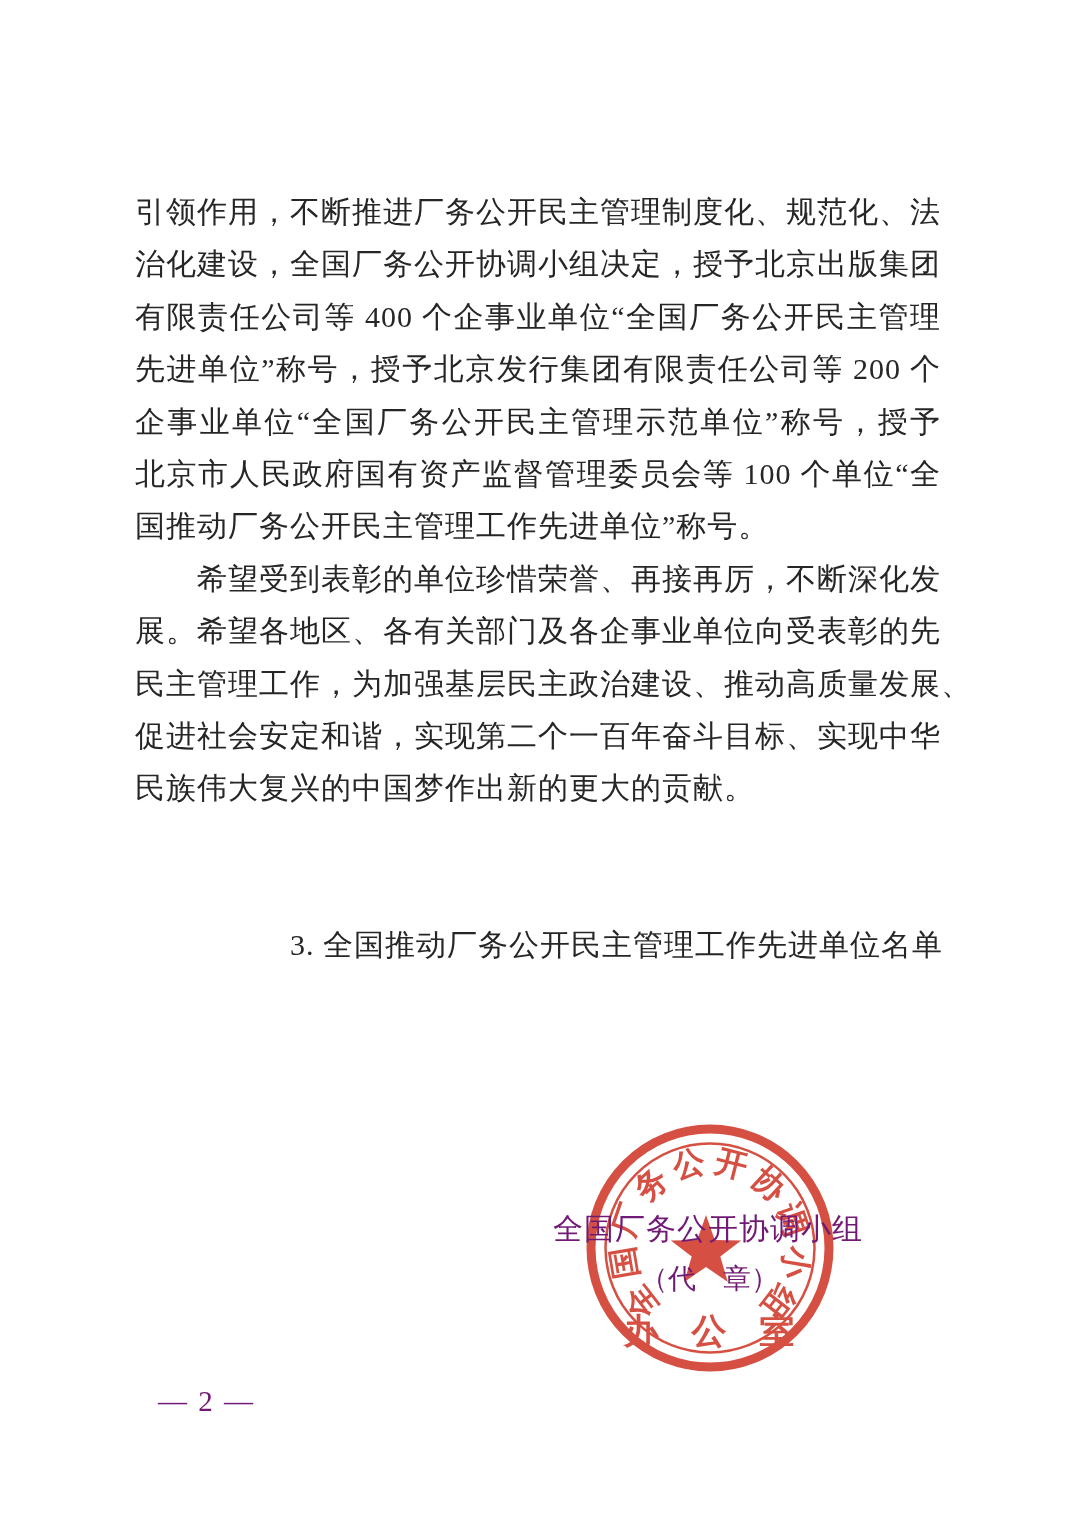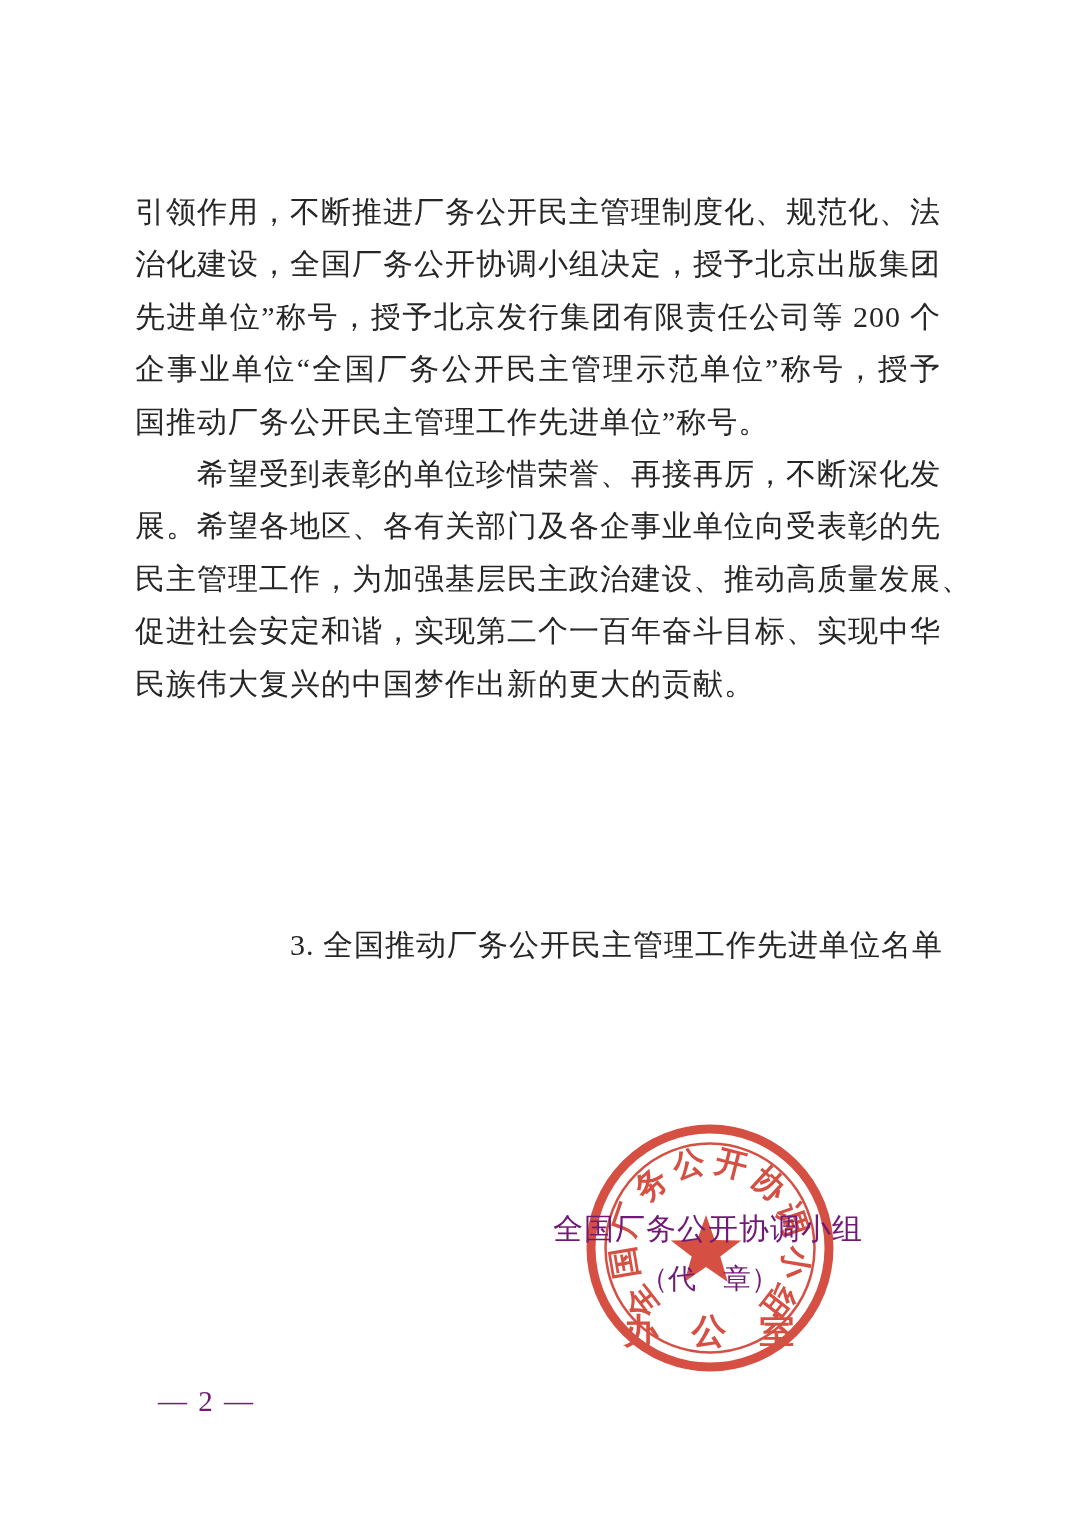--- a/index.html
+++ b/index.html
@@ -97,6 +97,7 @@
   <section class="bodytext">
     <div class="line">引领作用，不断推进厂务公开民主管理制度化、规范化、法</div>
     <div class="line">治化建设，全国厂务公开协调小组决定，授予北京出版集团</div>
+    <div class="line">有限责任公司等 400 个企事业单位“全国厂务公开民主管理</div>
     <div class="line">先进单位”称号，授予北京发行集团有限责任公司等 200 个</div>
     <div class="line">企事业单位“全国厂务公开民主管理示范单位”称号，授予</div>
     <div class="line para-end">国推动厂务公开民主管理工作先进单位”称号。</div>

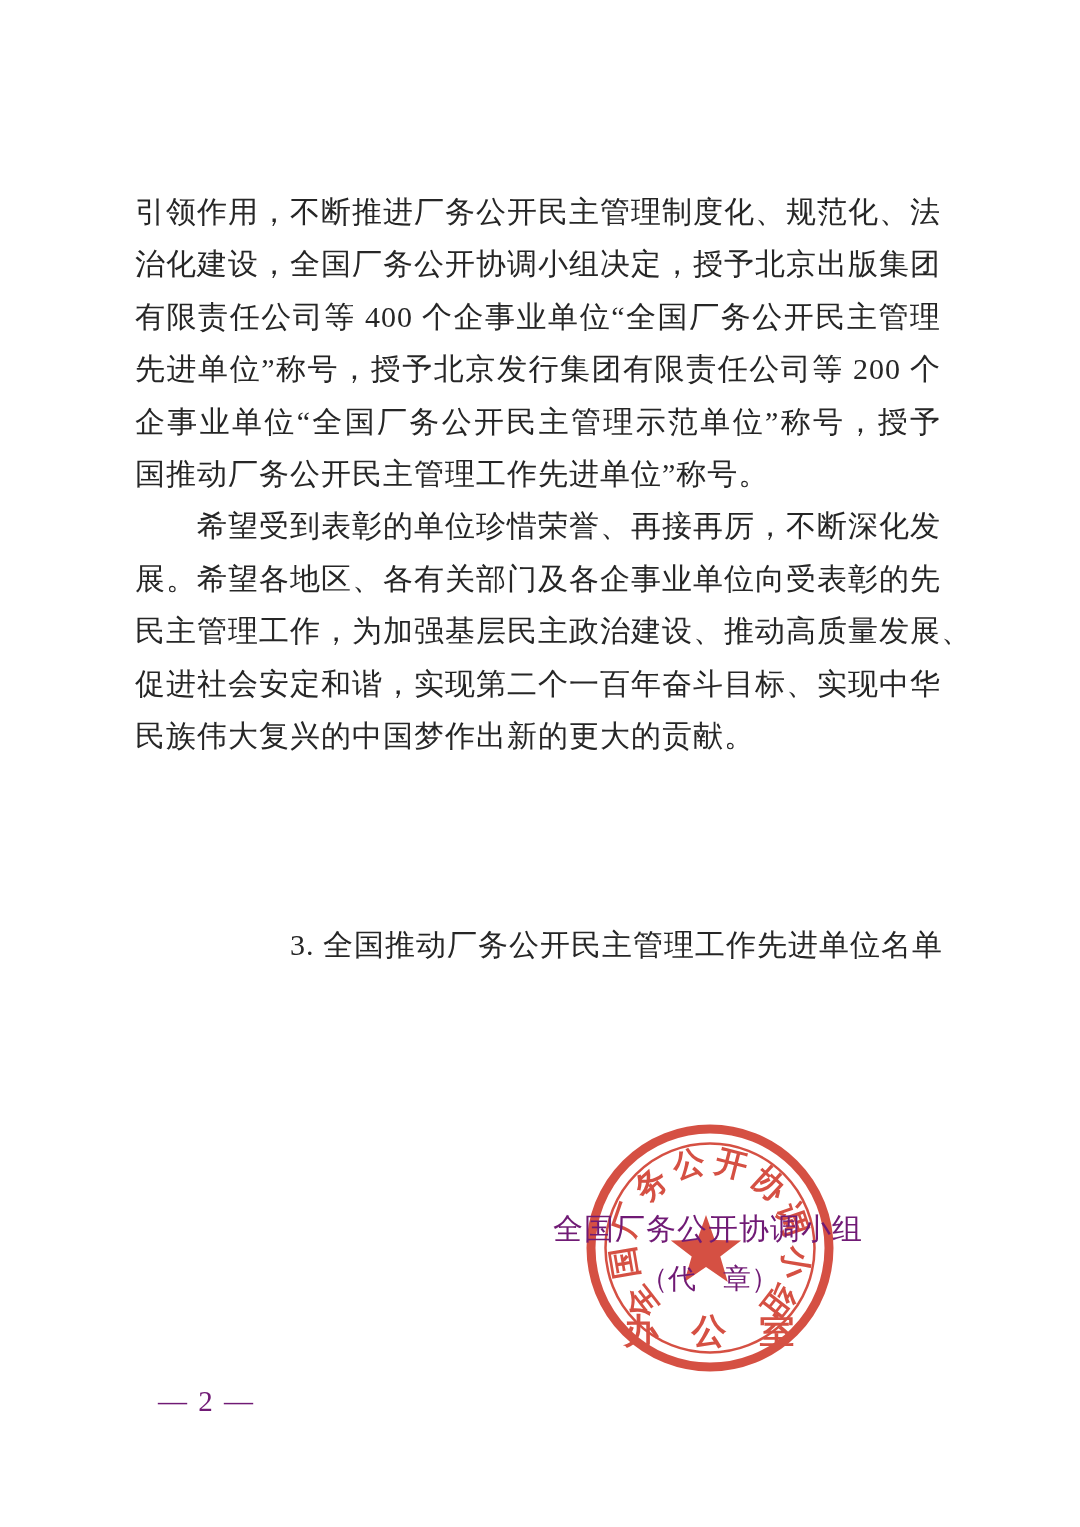--- a/index.html
+++ b/index.html
@@ -100,6 +100,7 @@
     <div class="line">有限责任公司等 400 个企事业单位“全国厂务公开民主管理</div>
     <div class="line">先进单位”称号，授予北京发行集团有限责任公司等 200 个</div>
     <div class="line">企事业单位“全国厂务公开民主管理示范单位”称号，授予</div>
+    <div class="line">北京市人民政府国有资产监督管理委员会等 100 个单位“全</div>
     <div class="line para-end">国推动厂务公开民主管理工作先进单位”称号。</div>
     <div class="line indent">希望受到表彰的单位珍惜荣誉、再接再厉，不断深化发</div>
     <div class="line">展。希望各地区、各有关部门及各企事业单位向受表彰的先</div>

